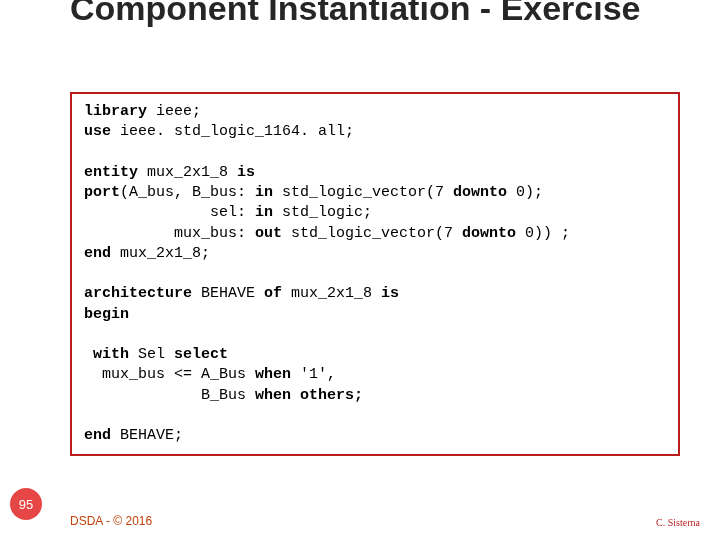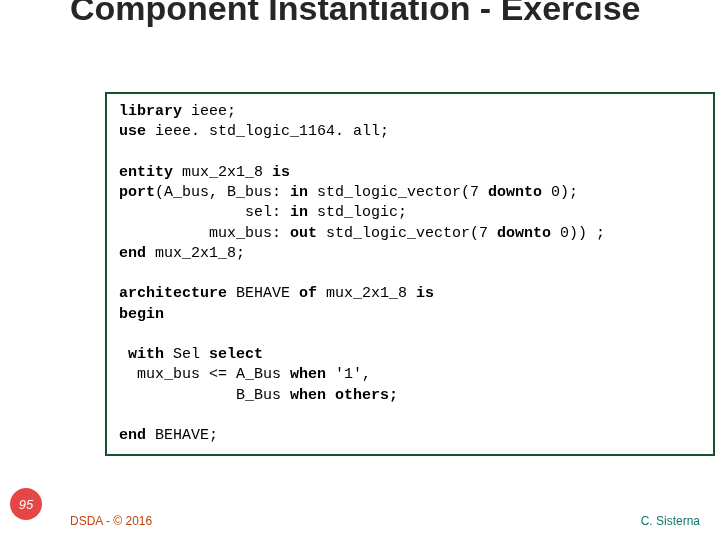--- a/index.html
+++ b/index.html
@@ -26,14 +26,13 @@
     top: 92px;
     left: 70px;
     width: 610px;
-    border: 2px solid #14532d;
+    border: 2px solid #b91c1c;
     padding: 8px 12px 8px 12px;
     font-family: "Courier New", Courier, monospace;
     font-size: 15px;
     line-height: 1.35;
     color: #000;
     white-space: pre;
-    margin-left: 35px;
   }
   .codebox b { font-weight: bold; }
   .pagebadge {

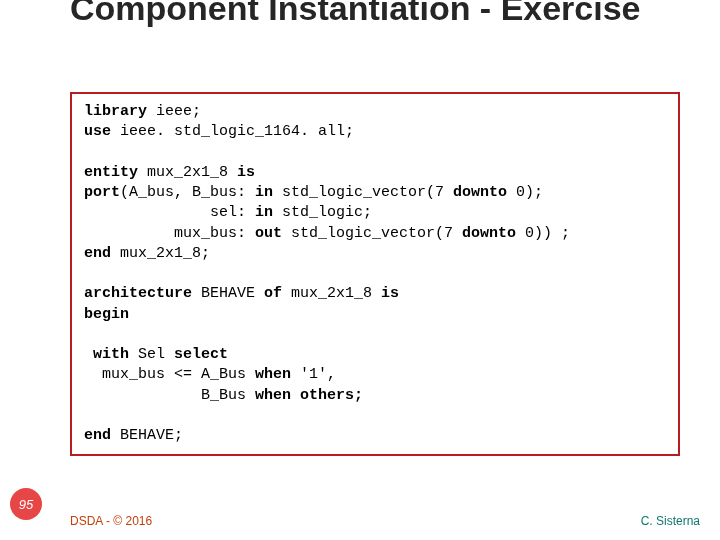--- a/index.html
+++ b/index.html
@@ -48,7 +48,6 @@
     display: flex;
     align-items: center;
     justify-content: center;
-    font-style: italic;
   }
   .footer-left {
     position: absolute;

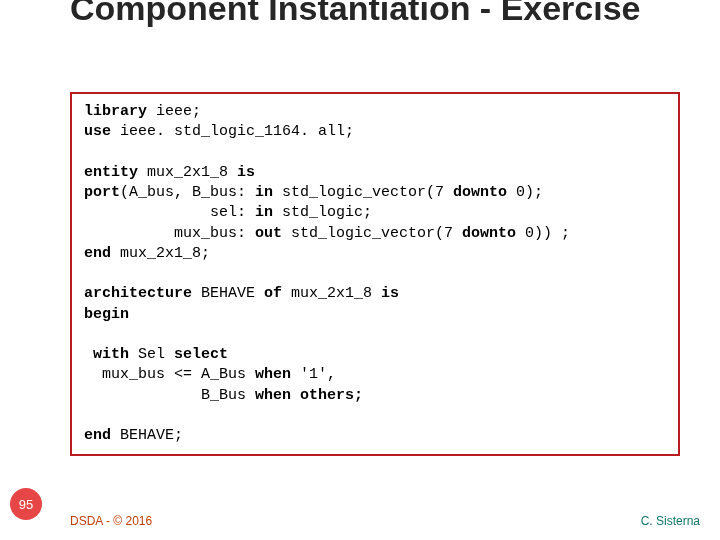--- a/index.html
+++ b/index.html
@@ -60,8 +60,9 @@
     position: absolute;
     right: 20px;
     bottom: 12px;
-    font-size: 12px;
-    color: #0f766e;
+    font-size: 10px;
+    color: #b91c1c;
+    font-family: Liberation Serif, serif;
   }
 </style>
 </head>

